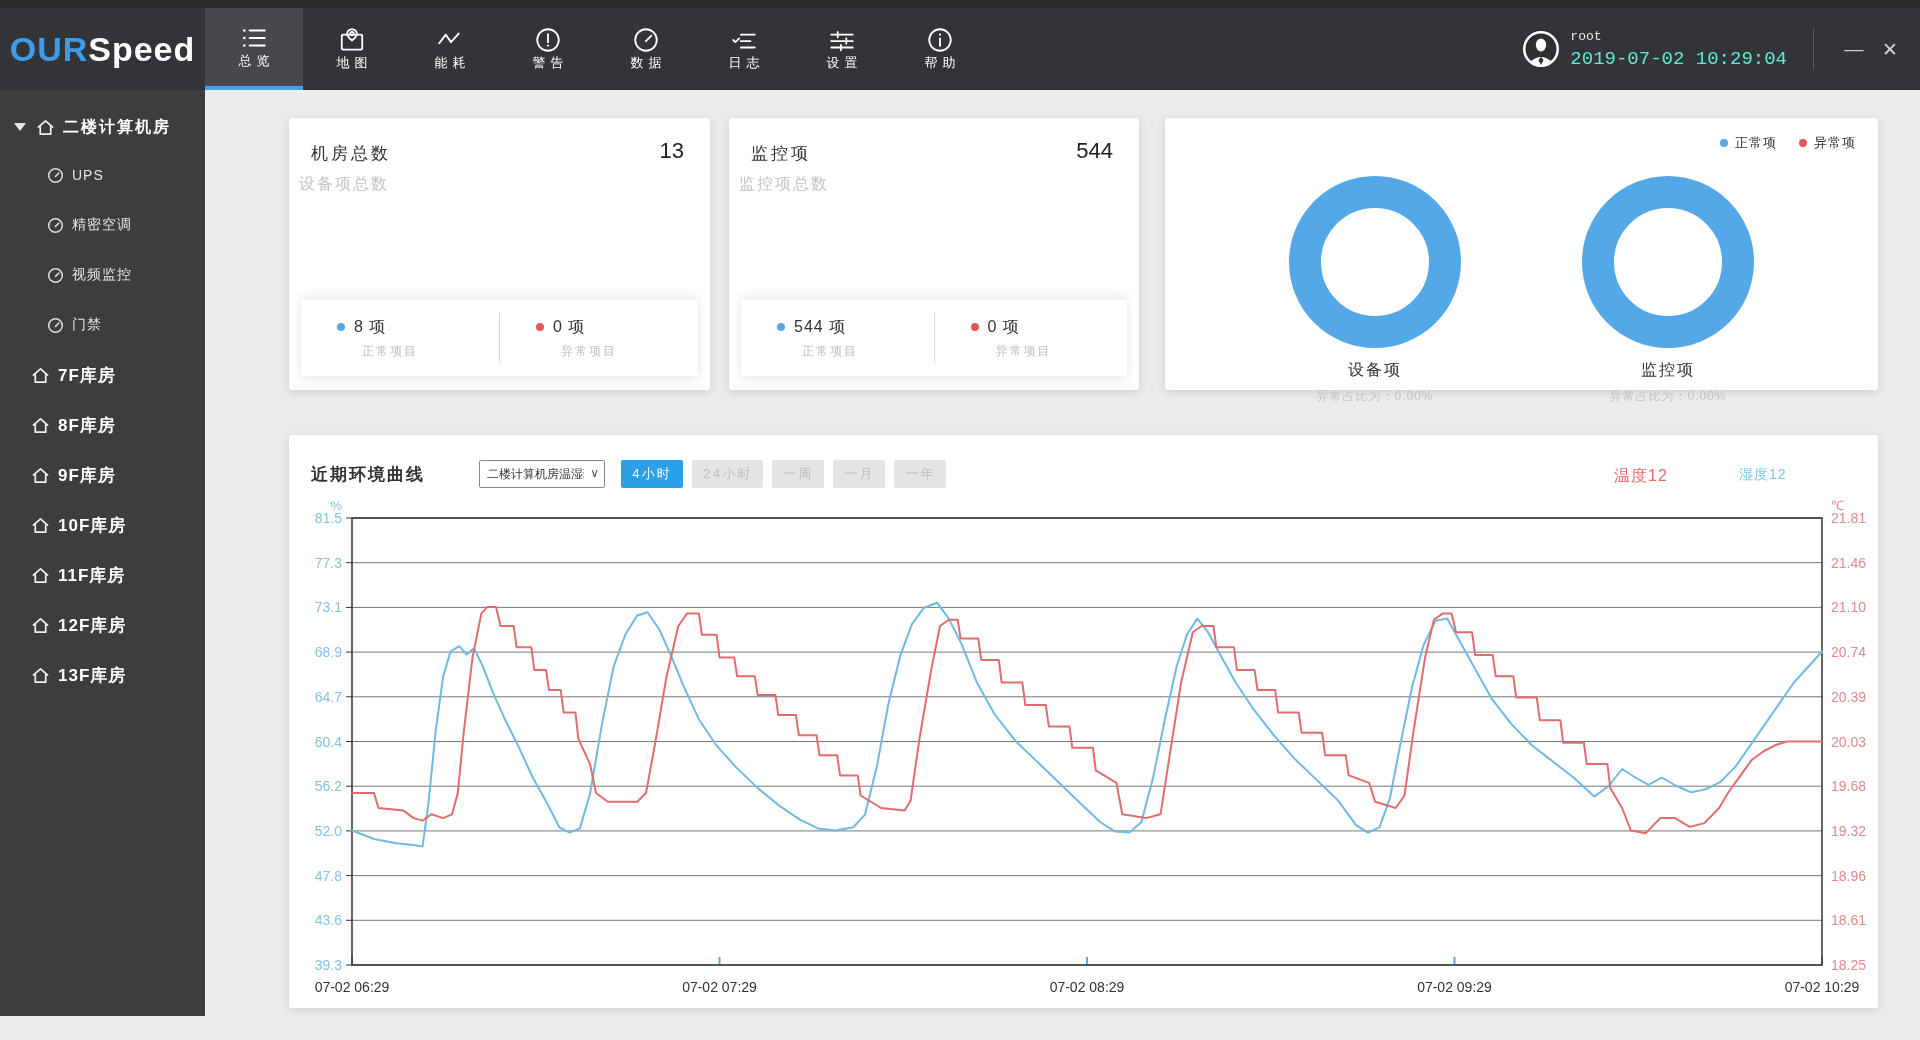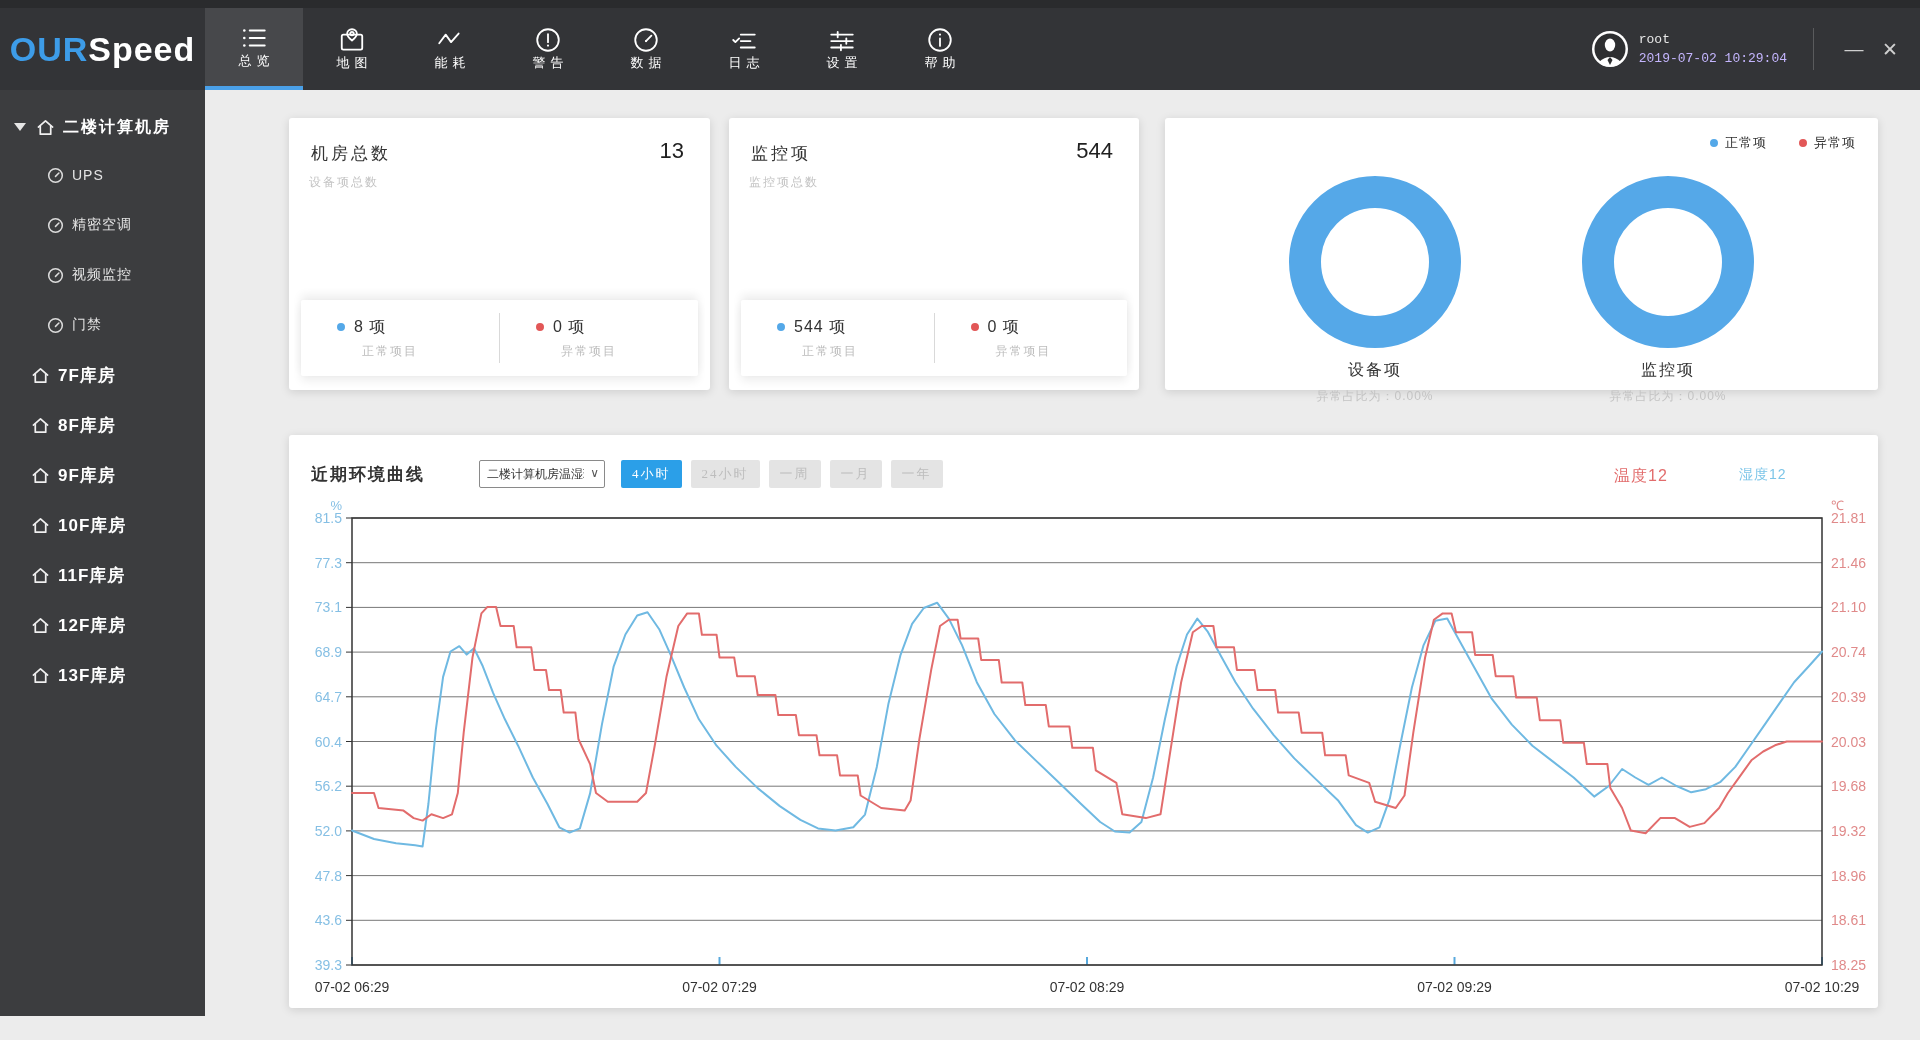--- a/index.html
+++ b/index.html
@@ -23,7 +23,7 @@
   .avatar { width:38px; height:38px; display:block; }
   .user-meta { margin-left:10px; font-family:"Liberation Mono", monospace; }
   .user-name { color:#e8e8e8; font-size:13px; margin-bottom:4px; }
-  .user-time { color:#c4b5fd; font-size:13px; }
+  .user-time { color:#5eead4; font-size:19px; }
   .win-divider { width:1px; height:42px; background:#5a5b5d; margin:0 22px 0 26px; }
   .win-btn { color:#cfcfcf; font-size:19px; width:36px; text-align:center; cursor:pointer; user-select:none; }
 

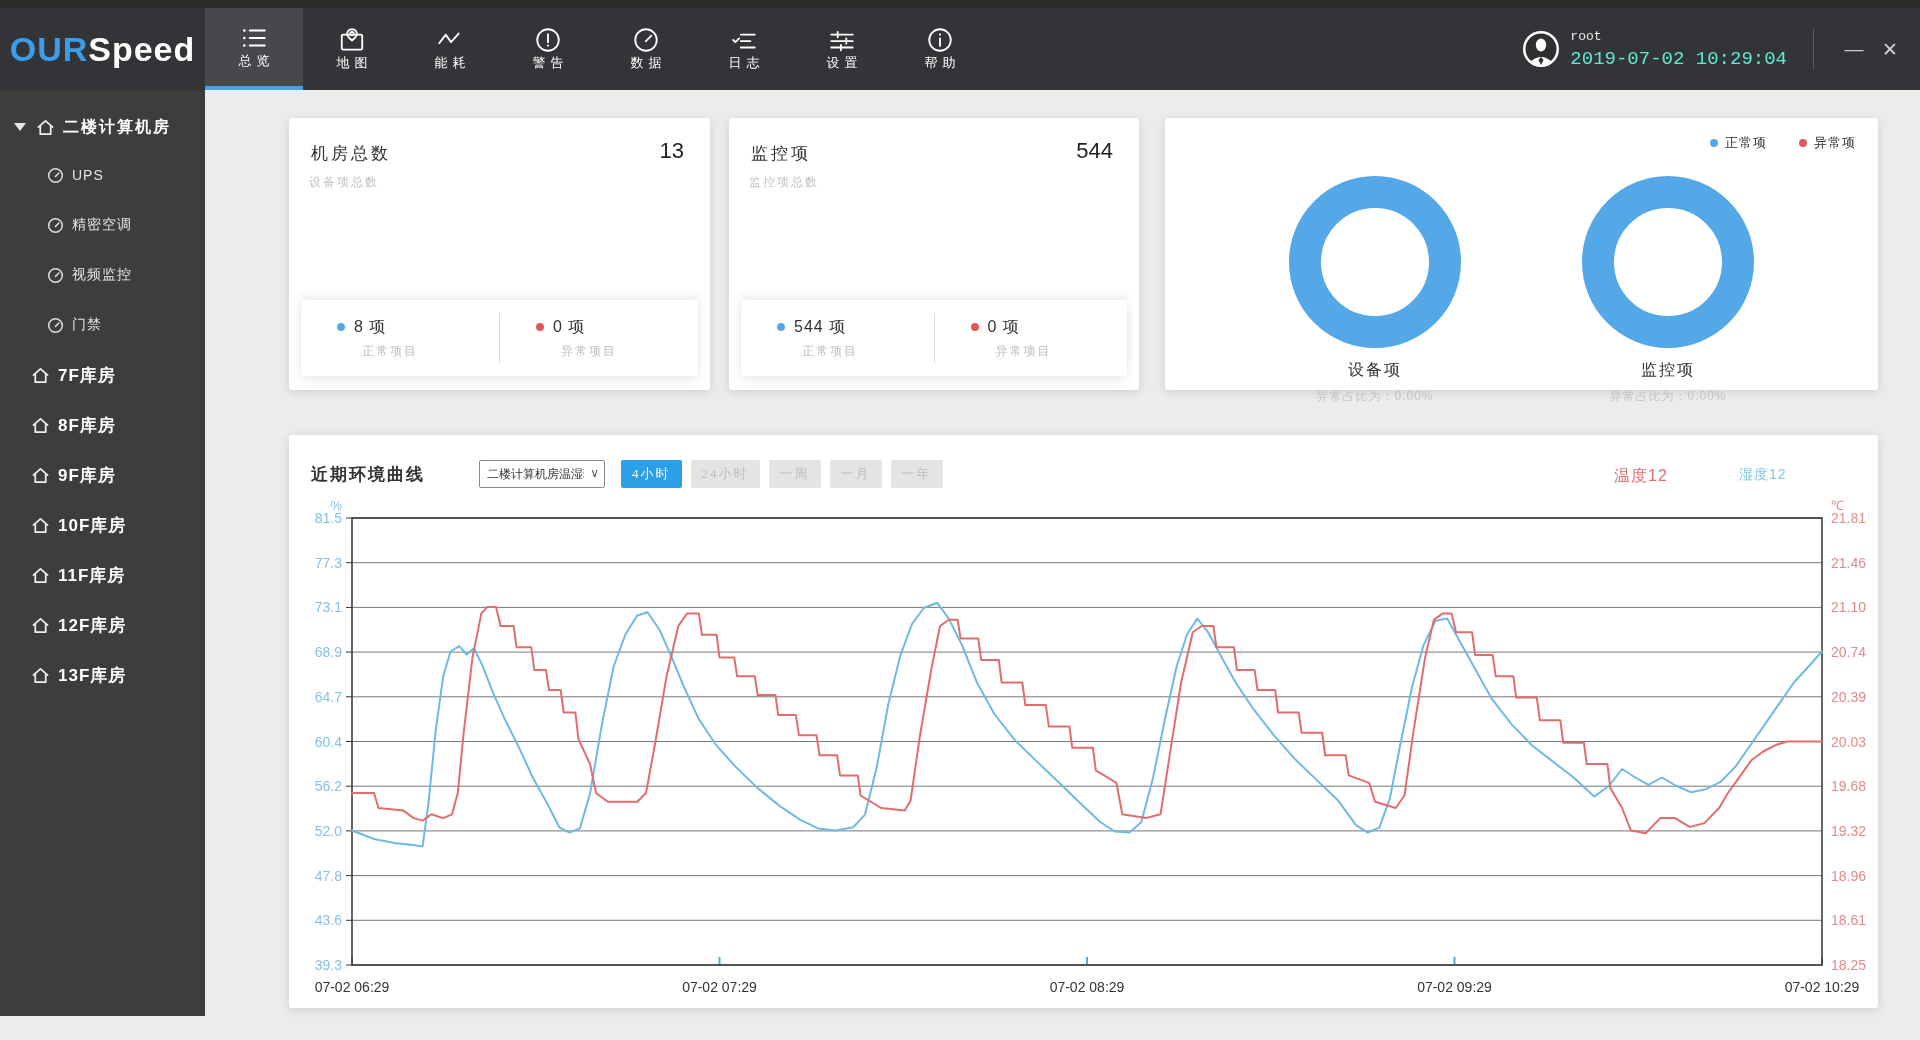--- a/index.html
+++ b/index.html
@@ -66,7 +66,7 @@
   .stat-divider { width:1px; height:50px; background:#d9d9d9; }
 
   
-  .donut-legend { position:absolute; right:22px; top:16px; display:flex; gap:32px; align-items:center; }
+  .donut-legend { position:absolute; right:22px; top:16px; display:flex; gap:22px; align-items:center; }
   .donut-legend-item { display:flex; align-items:center; gap:7px; cursor:pointer; }
   .donut-legend-label { font-size:13px; color:#333; letter-spacing:1px; }
   .lring { width:7px; height:7px; border-radius:50%; }

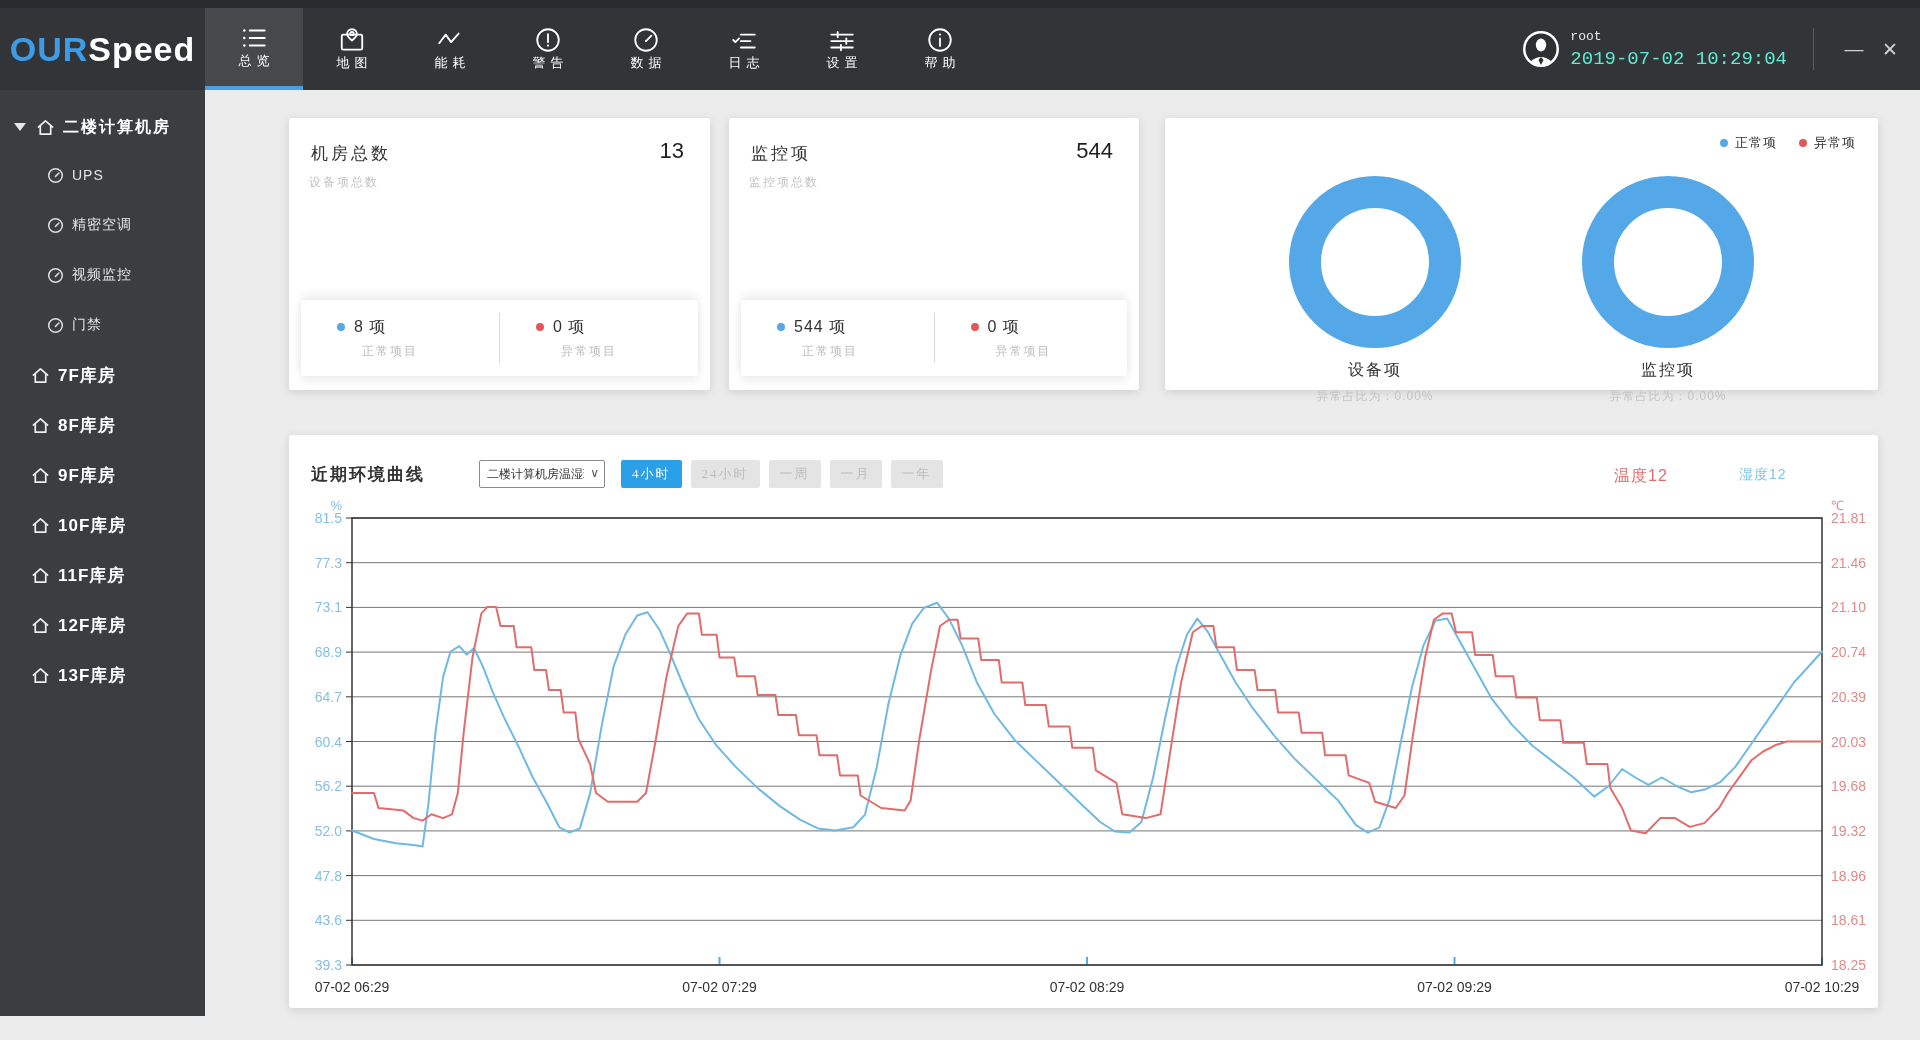--- a/index.html
+++ b/index.html
@@ -51,7 +51,7 @@
 
   .card-title { position:absolute; left:22px; top:24px; font-size:17px; color:#333; letter-spacing:3px; }
   .card-value { position:absolute; right:26px; top:20px; font-size:22px; color:#1f1f1f; }
-  .card-sub { position:absolute; left:20px; top:56px; font-size:12px; color:#c3c3c3; letter-spacing:2px; }
+  .card-sub { position:absolute; left:10px; top:56px; font-size:16px; color:#c3c3c3; letter-spacing:2px; }
 
   .stat-strip { position:absolute; left:12px; right:12px; bottom:14px; height:76px; background:#fff;
                 box-shadow:0 -5px 10px rgba(0,0,0,0.07), 0 5px 10px rgba(0,0,0,0.07); border-radius:2px;

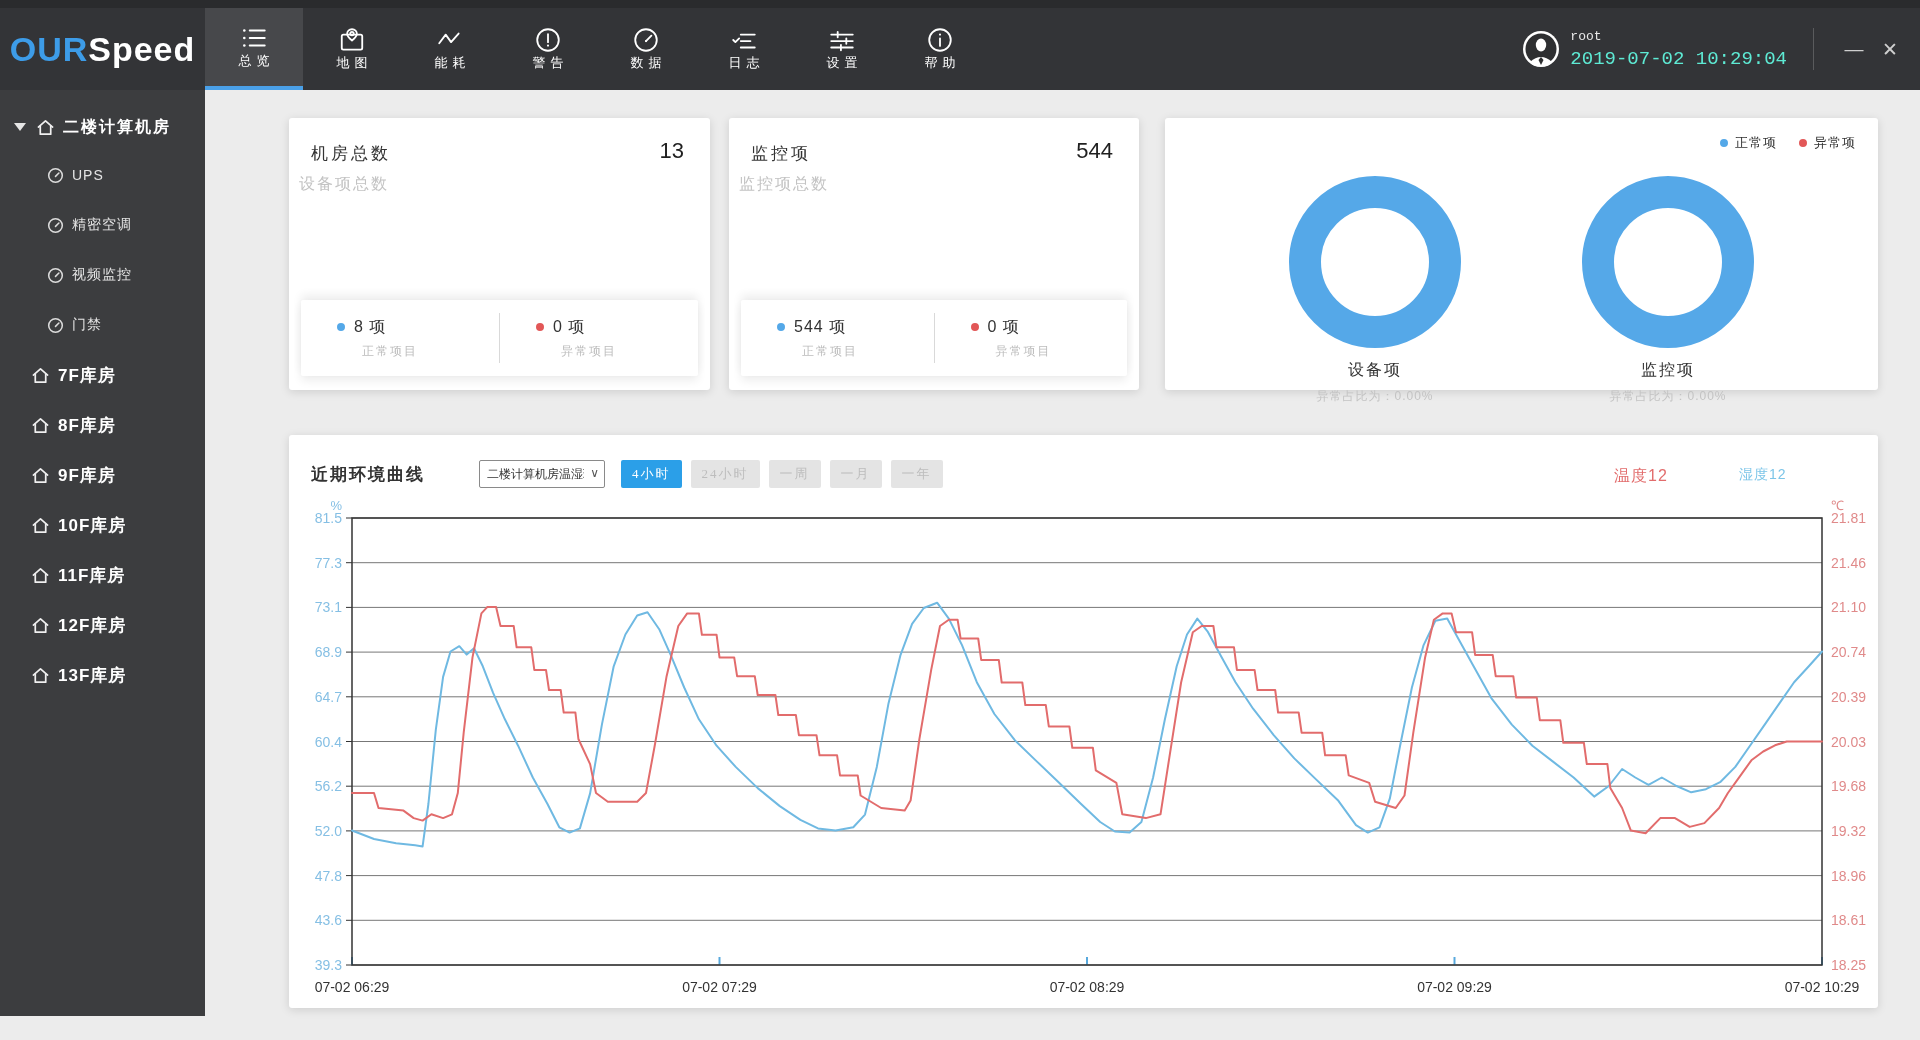--- a/index.html
+++ b/index.html
@@ -86,7 +86,7 @@
   .select-arrow { position:absolute; right:6px; top:6px; font-size:12px; color:#555; pointer-events:none; }
   .range-group { position:absolute; left:332px; top:25px; display:flex; gap:9px; }
   .range-btn { height:28px; padding:0 11px; font-size:13px; letter-spacing:2px; border:none; border-radius:2px;
-               background:#e4e4e4; color:#bdbdbd; cursor:pointer; font-family:Liberation Serif, serif; }
+               background:#e4e4e4; color:#bdbdbd; cursor:pointer; font-family:Liberation Mono, monospace; }
   .range-btn.active { background:#2b9fe8; color:#fff; }
   .chart-legend-temp { position:absolute; left:1325px; top:31px; font-size:16px; color:#e26c6c; cursor:pointer; letter-spacing:1px; }
   .chart-legend-hum  { position:absolute; left:1450px; top:31px; font-size:14px; color:#7cc5e8; cursor:pointer; letter-spacing:1px; }

